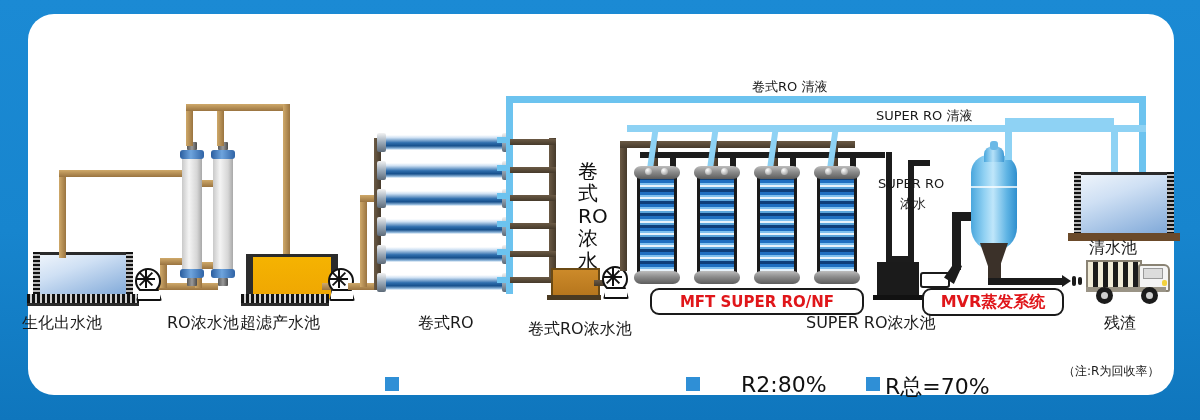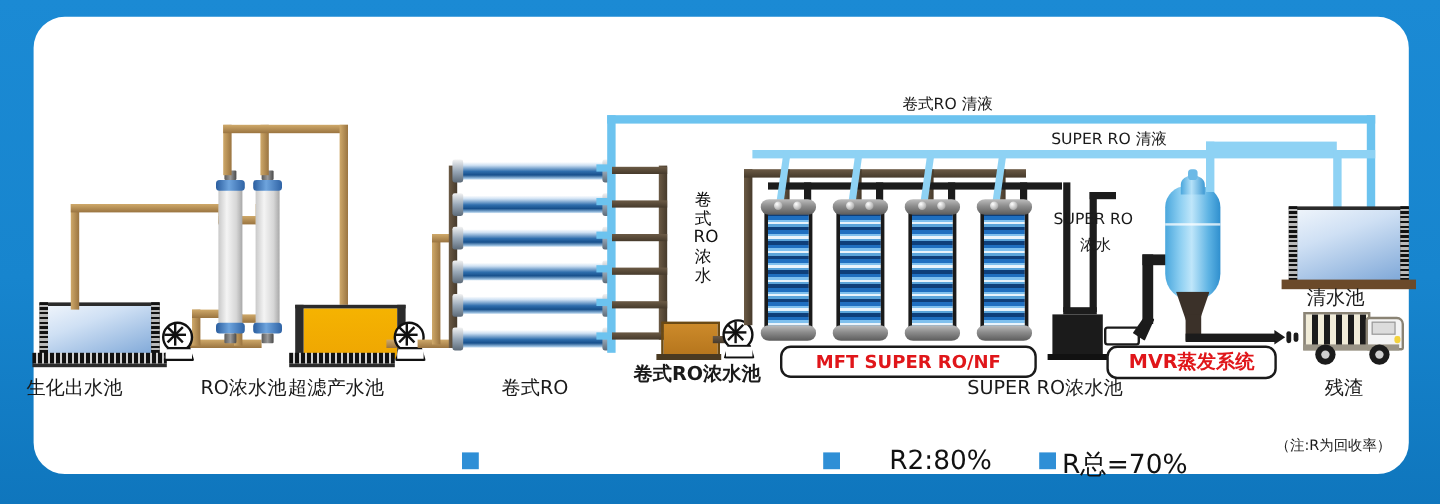--- a/index.html
+++ b/index.html
@@ -64,7 +64,7 @@
   
   .lgsq{position:absolute;width:14px;height:14px;background:#2f8fd6;}
   .lgtx{position:absolute;font-size:22px;color:#111;white-space:nowrap;}
-  .vtext{position:absolute;width:15px;font-size:14px;color:#111;line-height:1.12;text-align:right;}
+  .vtext{position:absolute;width:15px;font-size:20px;color:#111;line-height:1.12;text-align:right;}
 </style>
 </head>
 <body>

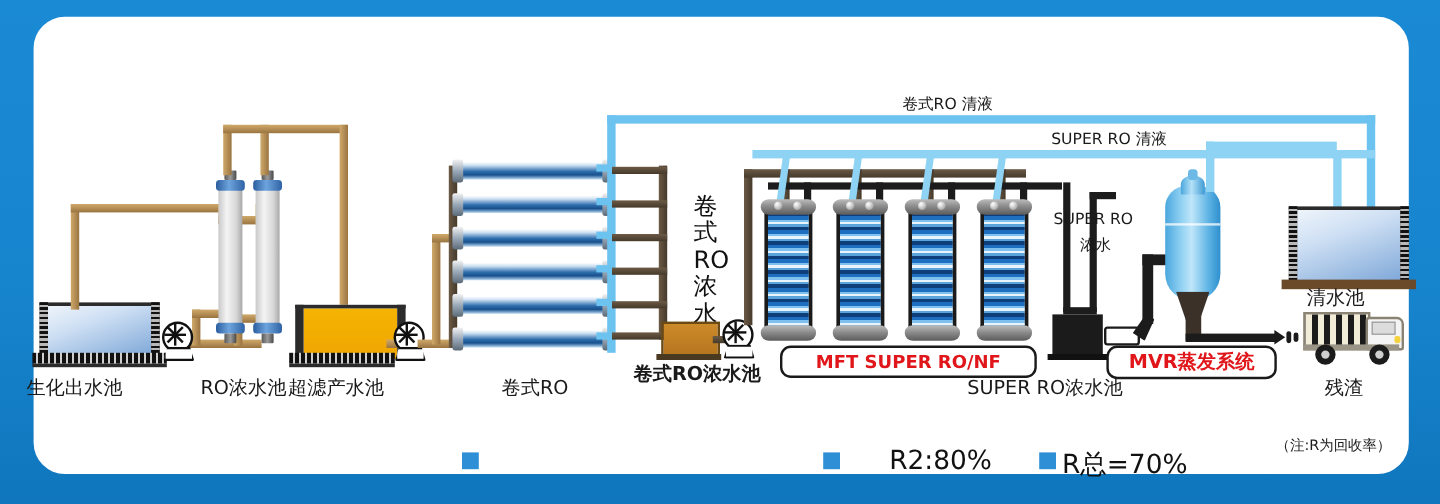--- a/index.html
+++ b/index.html
@@ -313,7 +313,7 @@
   <div class="lbl" style="left:167px;top:313px;font-size:16px;">RO浓水池</div>
   <div class="lbl" style="left:240px;top:313px;font-size:16px;">超滤产水池</div>
   <div class="lbl" style="left:418px;top:313px;font-size:16px;">卷式RO</div>
-  <div class="lbl" style="left:528px;top:302px;font-size:16px;font-weight:bold;">卷式RO浓水池</div>
+  <div class="lbl" style="left:528px;top:319px;font-size:16px;">卷式RO浓水池</div>
   <div class="lbl" style="left:806px;top:313px;font-size:16px;">SUPER RO浓水池</div>
   <div class="lbl" style="left:1089px;top:238px;font-size:16px;">清水池</div>
   <div class="lbl" style="left:1104px;top:313px;font-size:16px;">残渣</div>

